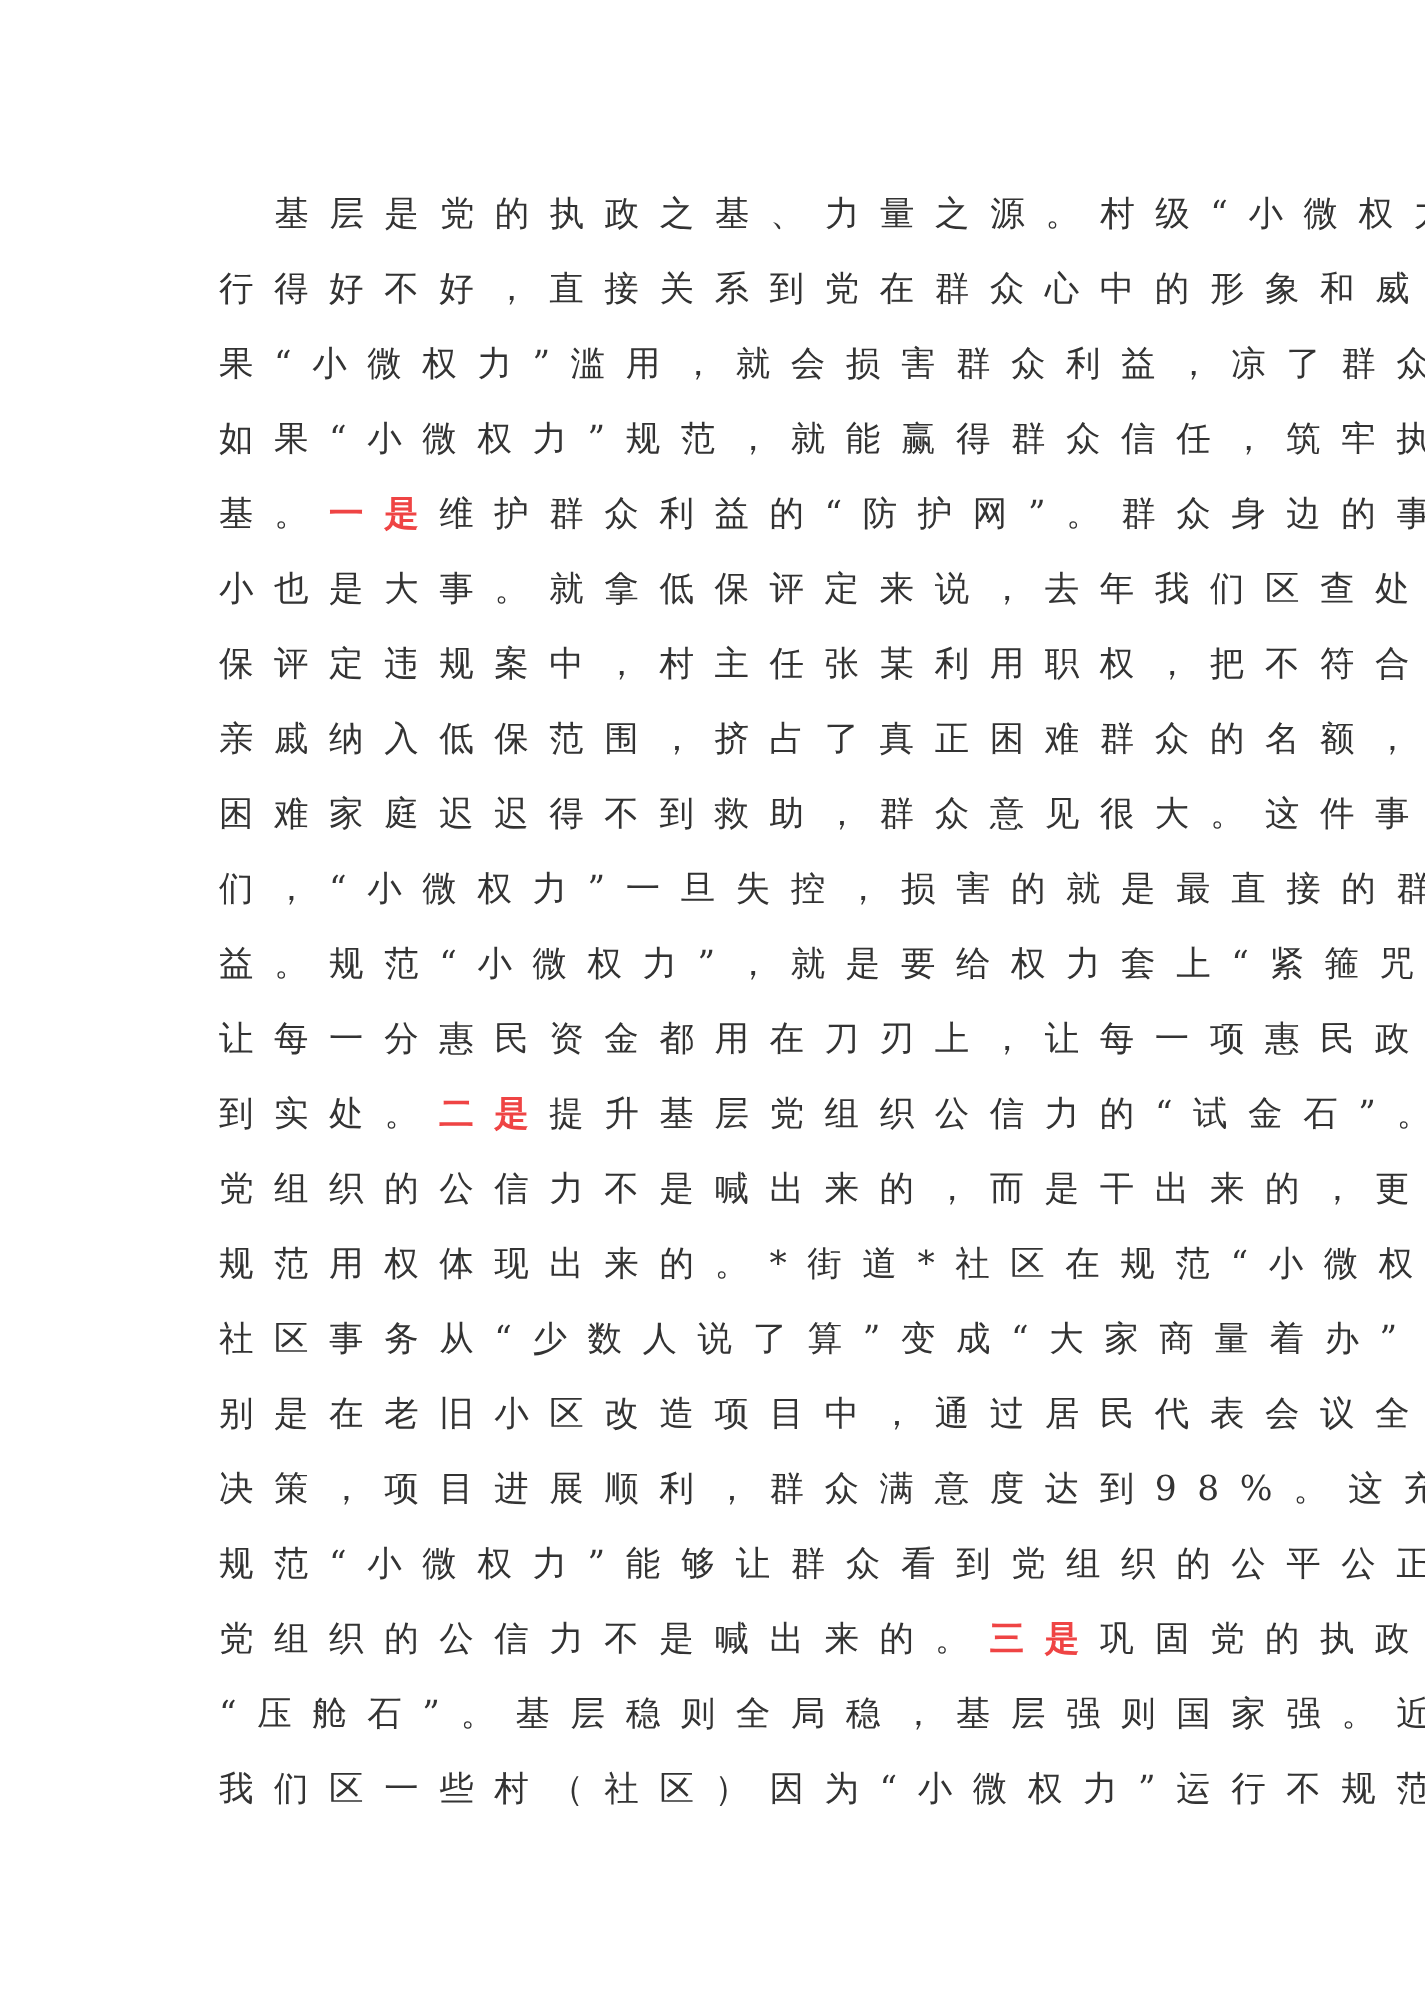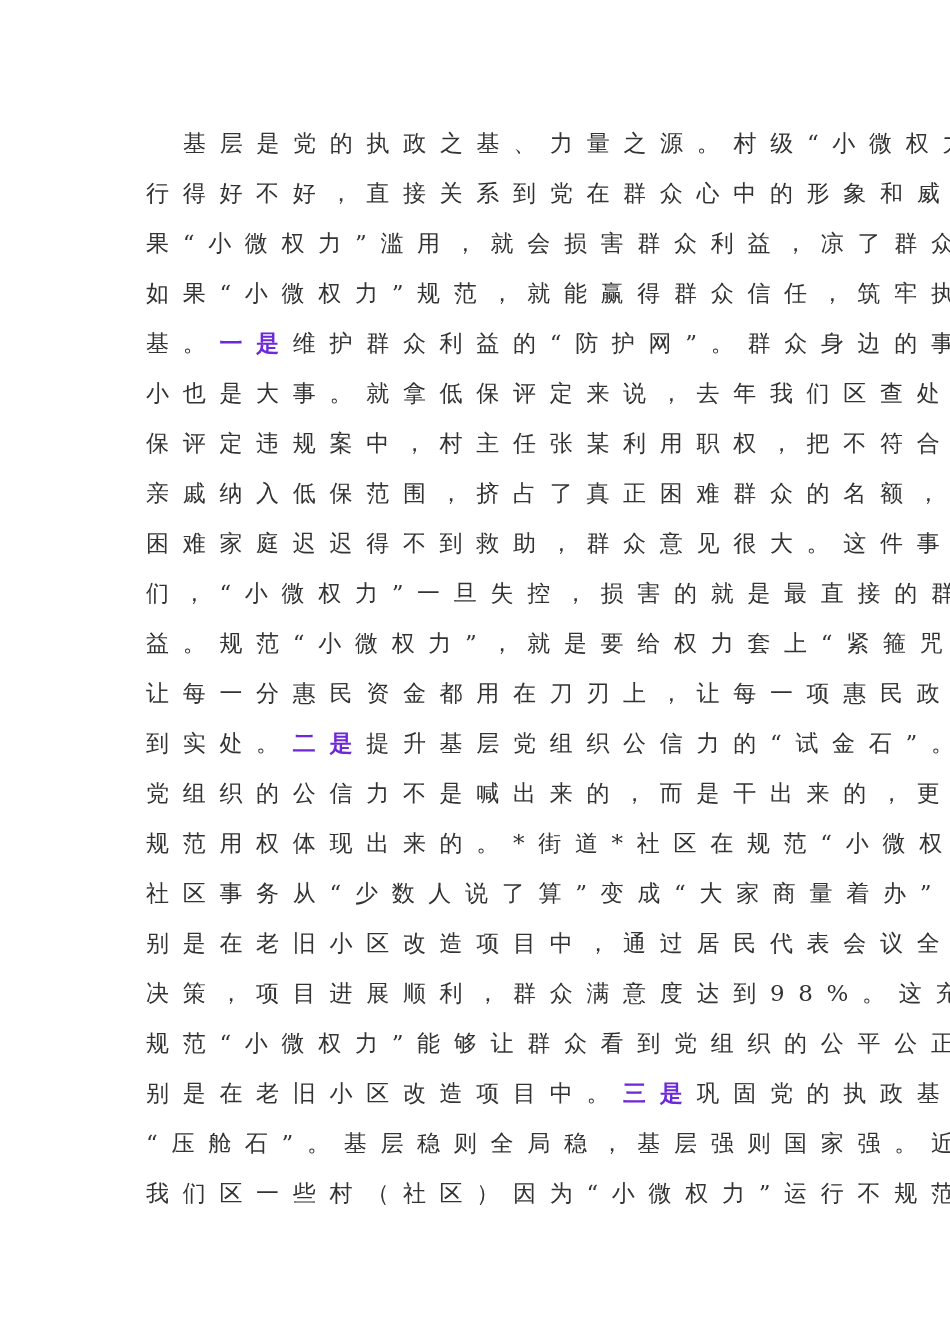--- a/index.html
+++ b/index.html
@@ -47,7 +47,7 @@
     }
     .bold {
       font-weight: bold;
-      color: #6d28d9;
+      color: #ef4444;
     }
   </style>
 </head>

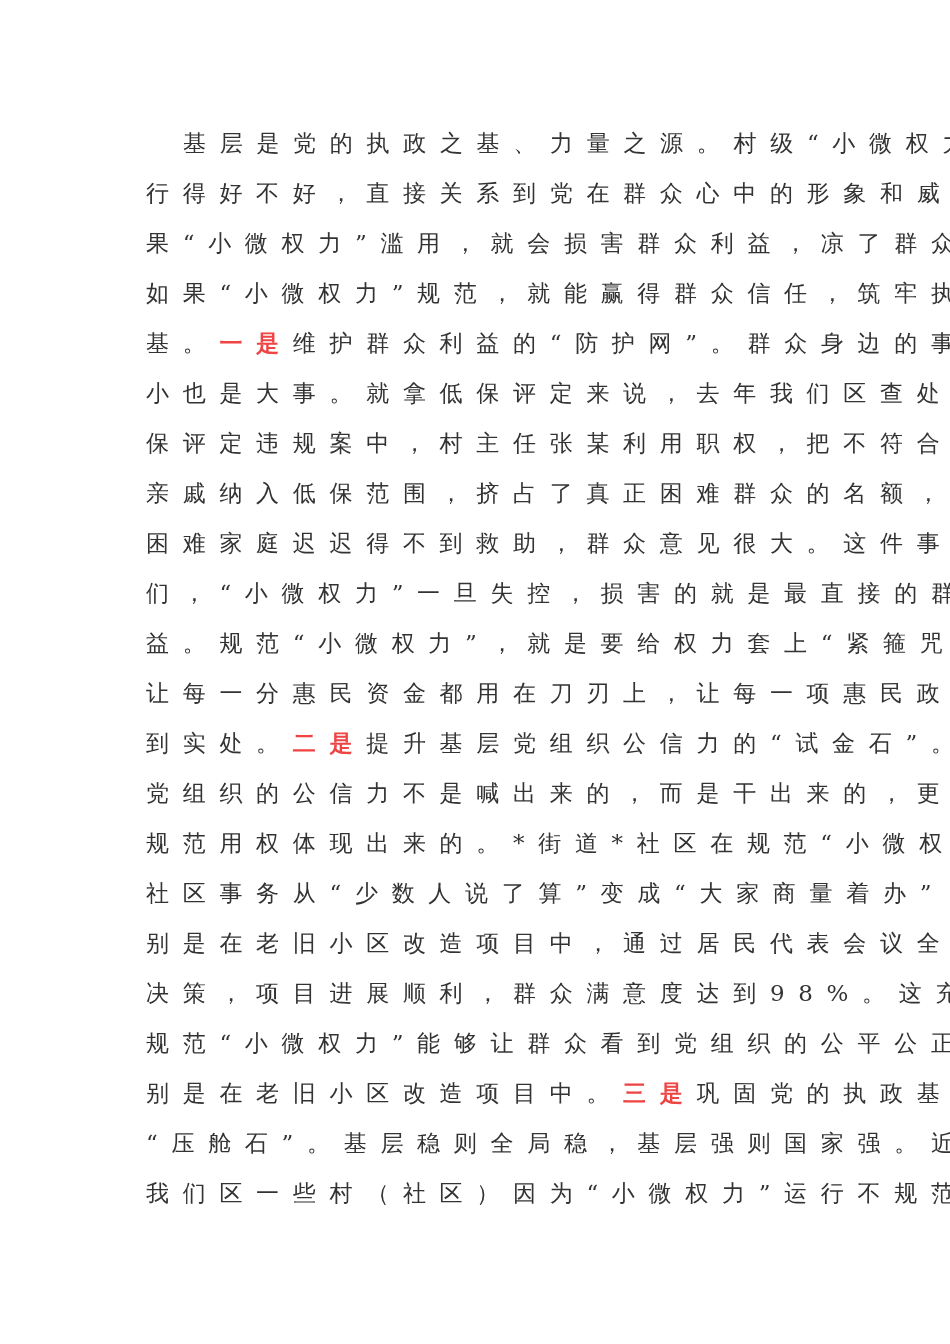--- a/index.html
+++ b/index.html
@@ -74,7 +74,7 @@
     <span class="line"><span>别是在老旧小区改造项目中，通过居民代表会议全程参与</span></span>
     <span class="line"><span>决策，项目进展顺利，群众满意度达到98%。这充分说明，</span></span>
     <span class="line"><span>规范“小微权力”能够让群众看到党组织的公平公正，从</span></span>
-    <span class="line"><span>别是在老旧小区改造项目中。</span><span class="bold">三是</span><span>巩固党的执政基础的</span></span>
+    <span class="line"><span>党组织的公信力不是喊出来的。</span><span class="bold">三是</span><span>巩固党的执政基础的</span></span>
     <span class="line"><span>“压舱石”。基层稳则全局稳，基层强则国家强。近年来</span></span>
     <span class="line"><span>我们区一些村（社区）因为“小微权力”运行不规范，引</span></span>
   </div>

